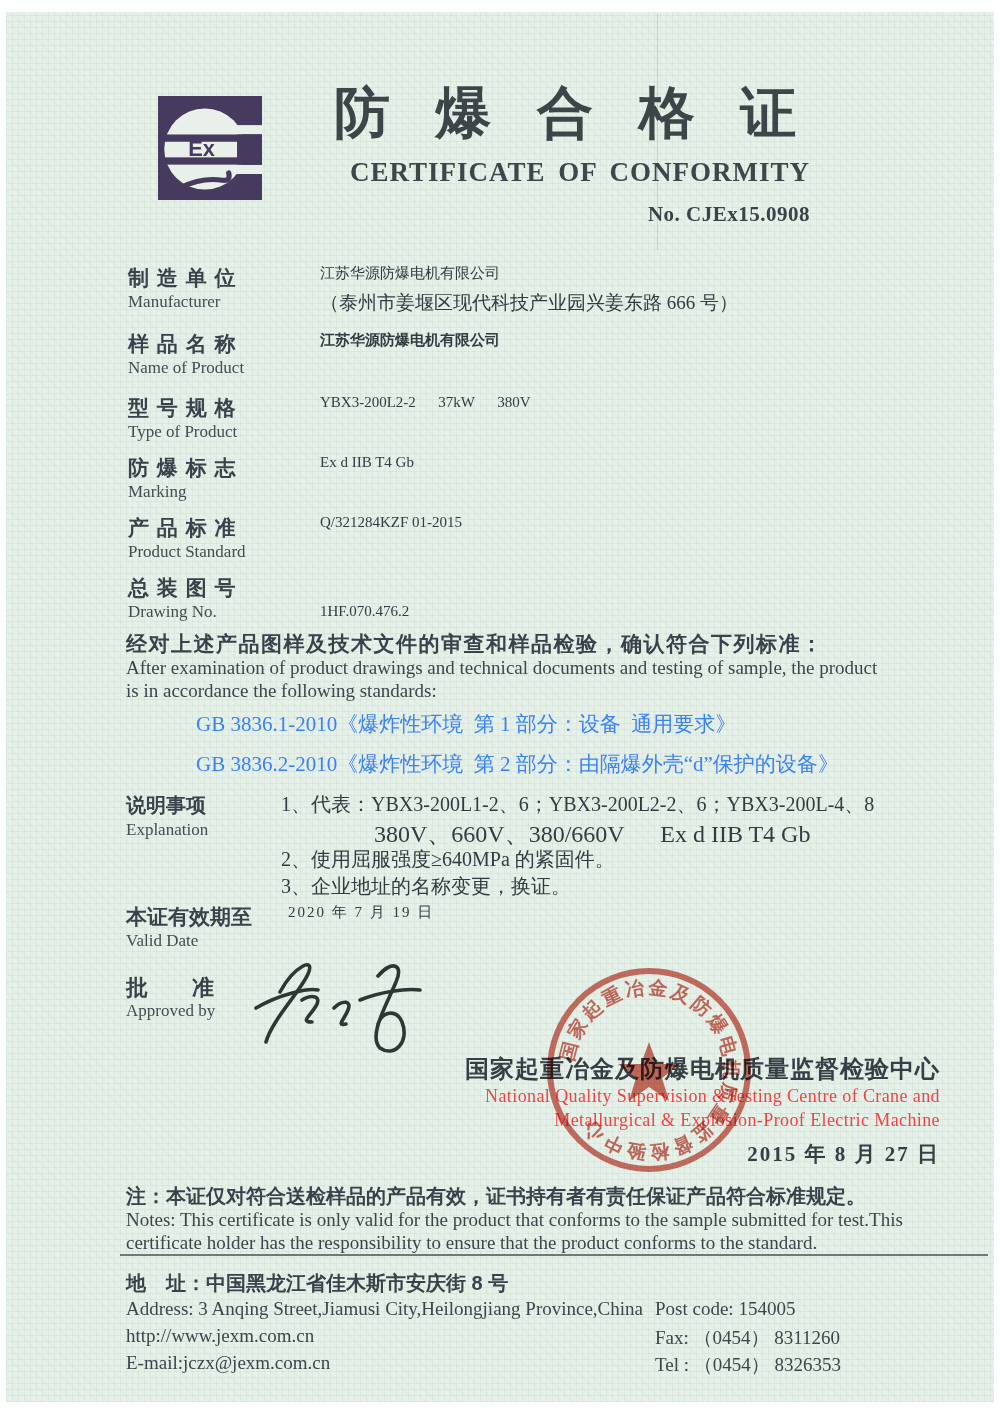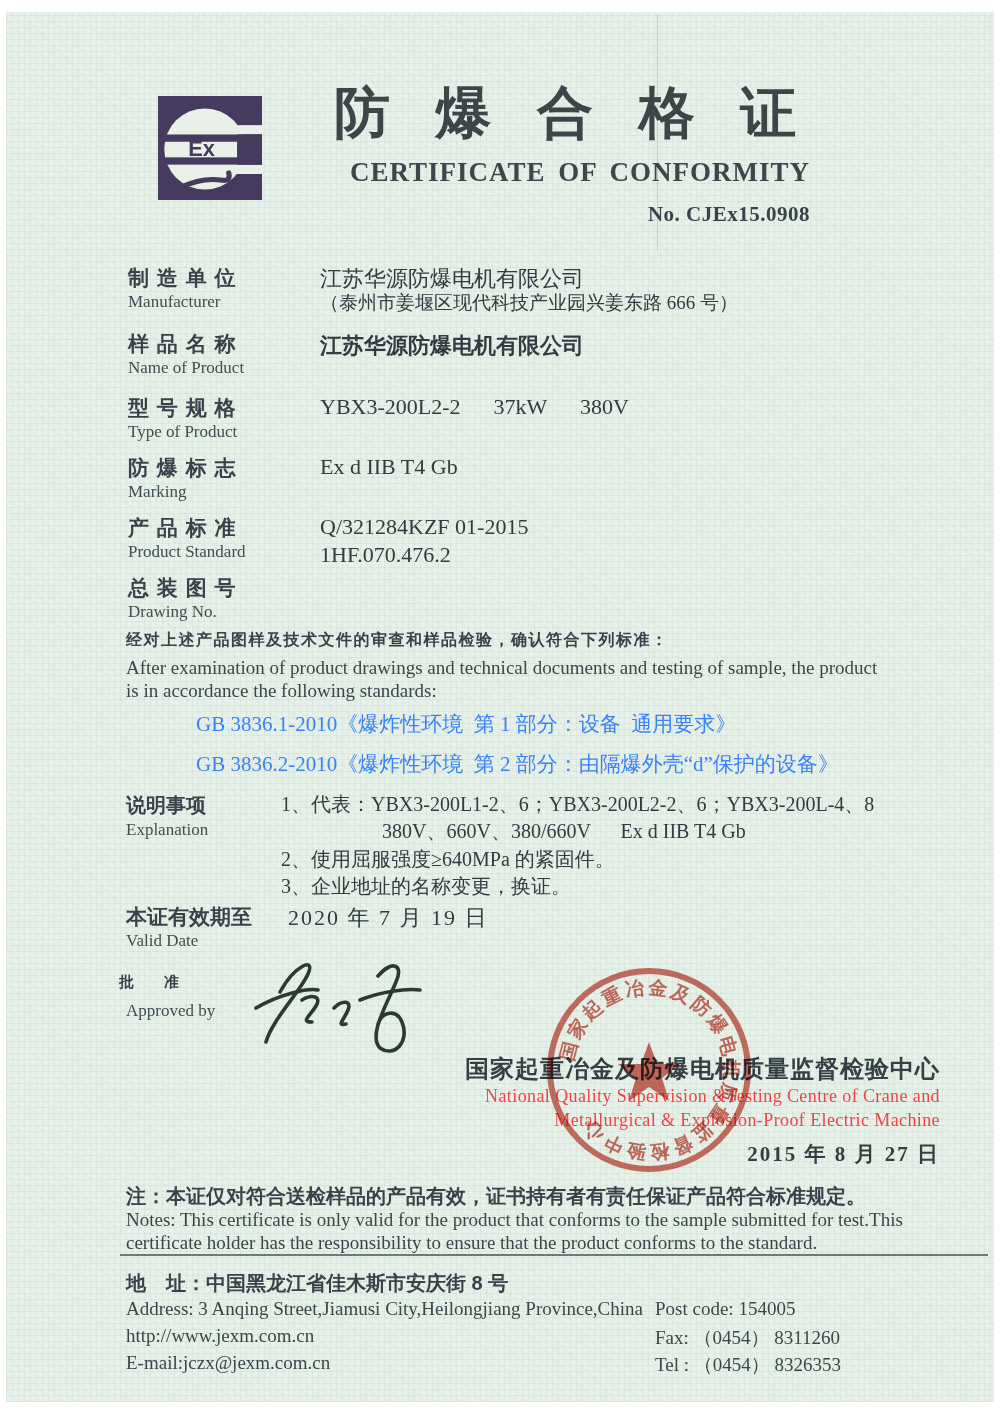--- a/index.html
+++ b/index.html
@@ -25,7 +25,7 @@
   .abs{position:absolute;}
   .cn{font-family:"Liberation Sans", sans-serif;font-weight:600;color:#39424a;text-align:right;}
   .en-sub{font-family:"Liberation Serif", serif;font-size:17px;color:#424d52;font-weight:400;}
-  .value{font-size:22px;color:#323b41;white-space:pre;font-family:"Liberation Serif", serif;}
+  .value{font-size:15px;color:#323b41;white-space:pre;font-family:"Liberation Serif", serif;}
   .label-cn{font-size:21px;letter-spacing:1px;}
   .title-cn{
     font-size:56px;font-weight:700;color:#3d4549;

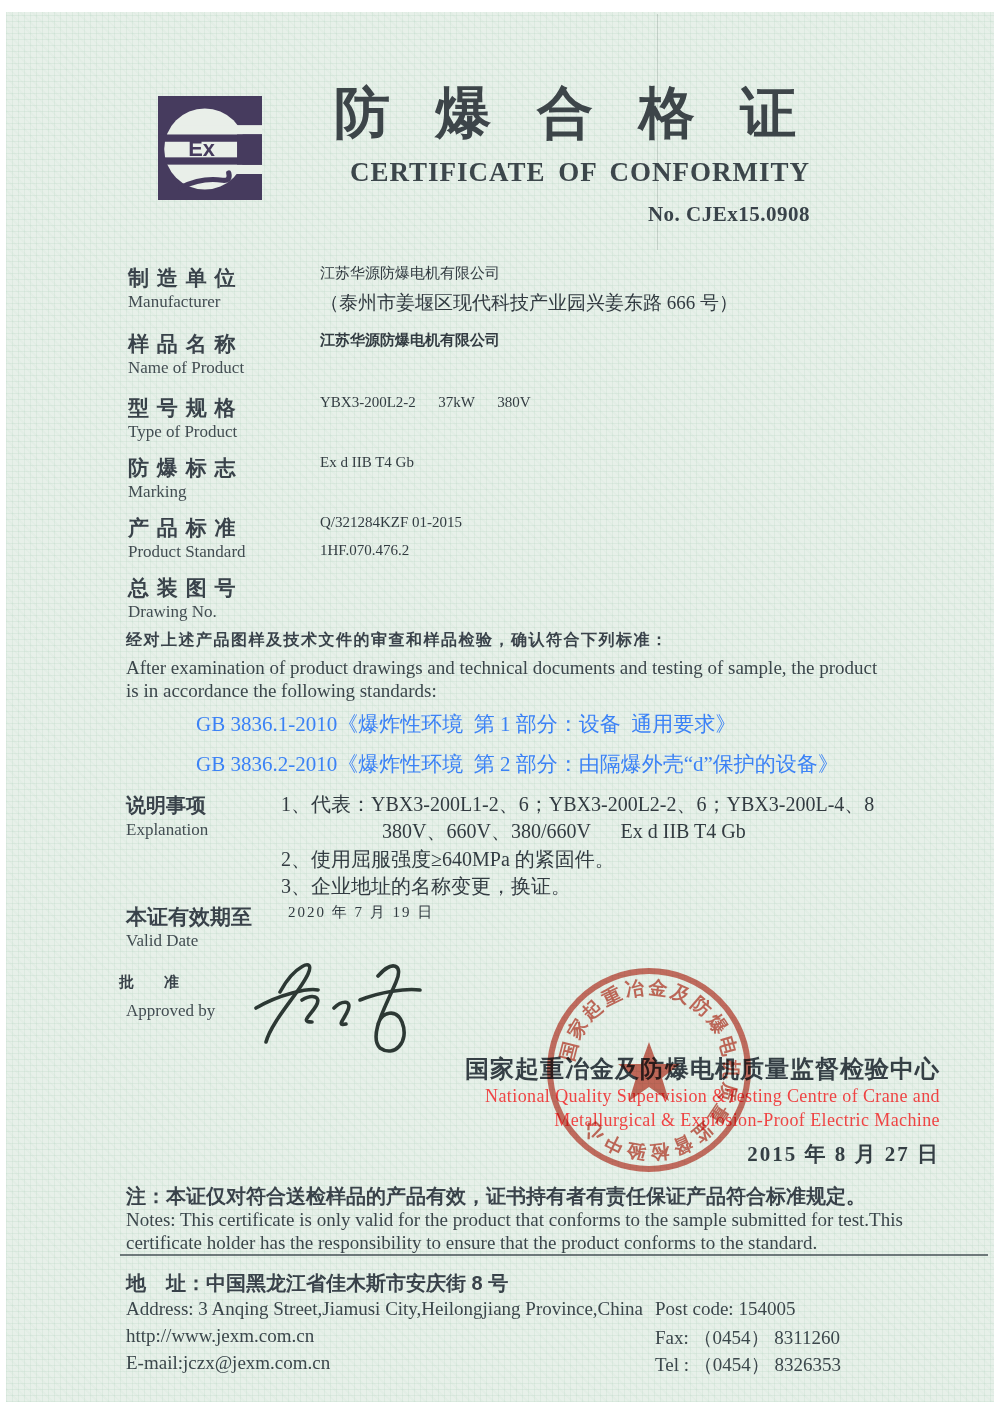--- a/index.html
+++ b/index.html
@@ -93,7 +93,7 @@
 
 <div class="abs cn label-cn" style="left:128px;top:574px">总 装 图 号</div>
 <div class="abs en-sub" style="left:128px;top:602px">Drawing No.</div>
-<div class="abs value" style="left:320px;top:542px">1HF.070.476.2</div>
+<div class="abs value" style="left:320px;top:603px">1HF.070.476.2</div>
 
 <div class="abs cn para-cn" style="left:126px;top:630px">经对上述产品图样及技术文件的审查和样品检验，确认符合下列标准：</div>
 <div class="abs para-en" style="left:126px;top:657px">After examination of product drawings and technical documents and testing of sample, the product</div>

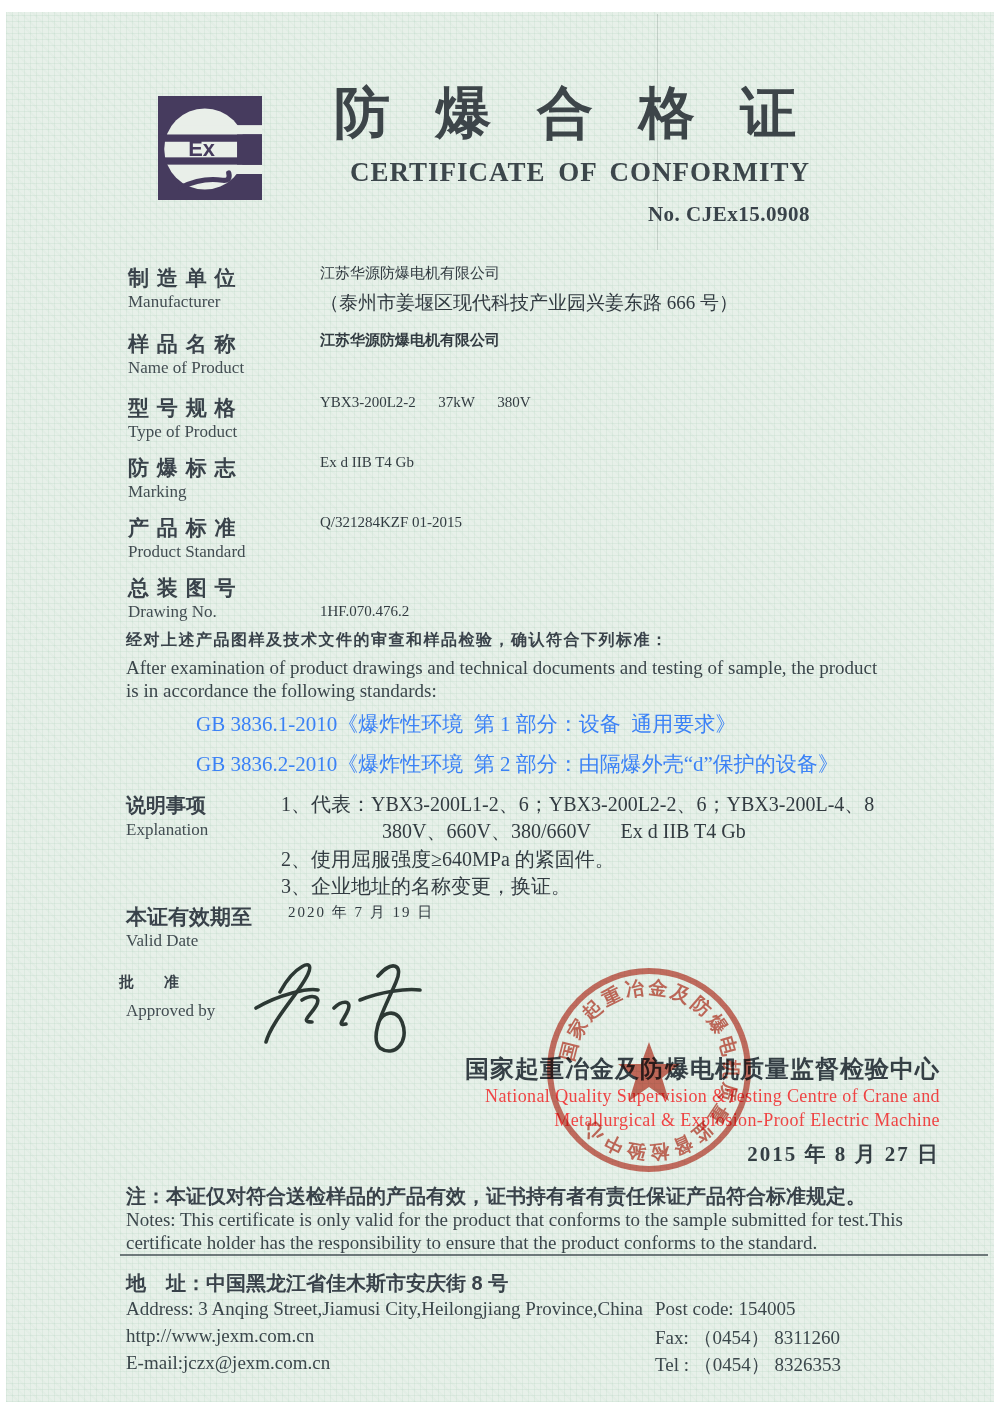--- a/index.html
+++ b/index.html
@@ -35,7 +35,7 @@
   .centerbox{text-align:right;}
   .title-en{font-size:27px;color:#3c464b;letter-spacing:1px;word-spacing:5px;font-weight:600;}
   .cert-no{font-size:21px;color:#39434a;letter-spacing:.5px;font-weight:600;}
-  .para-cn{font-size:16px;letter-spacing:1.5px;}
+  .para-cn{font-size:21px;letter-spacing:1.5px;}
   .para-en{font-size:19px;color:#3b464b;}
   .std{font-size:21px;color:#3b82f6;white-space:pre;}
   .hr-line{

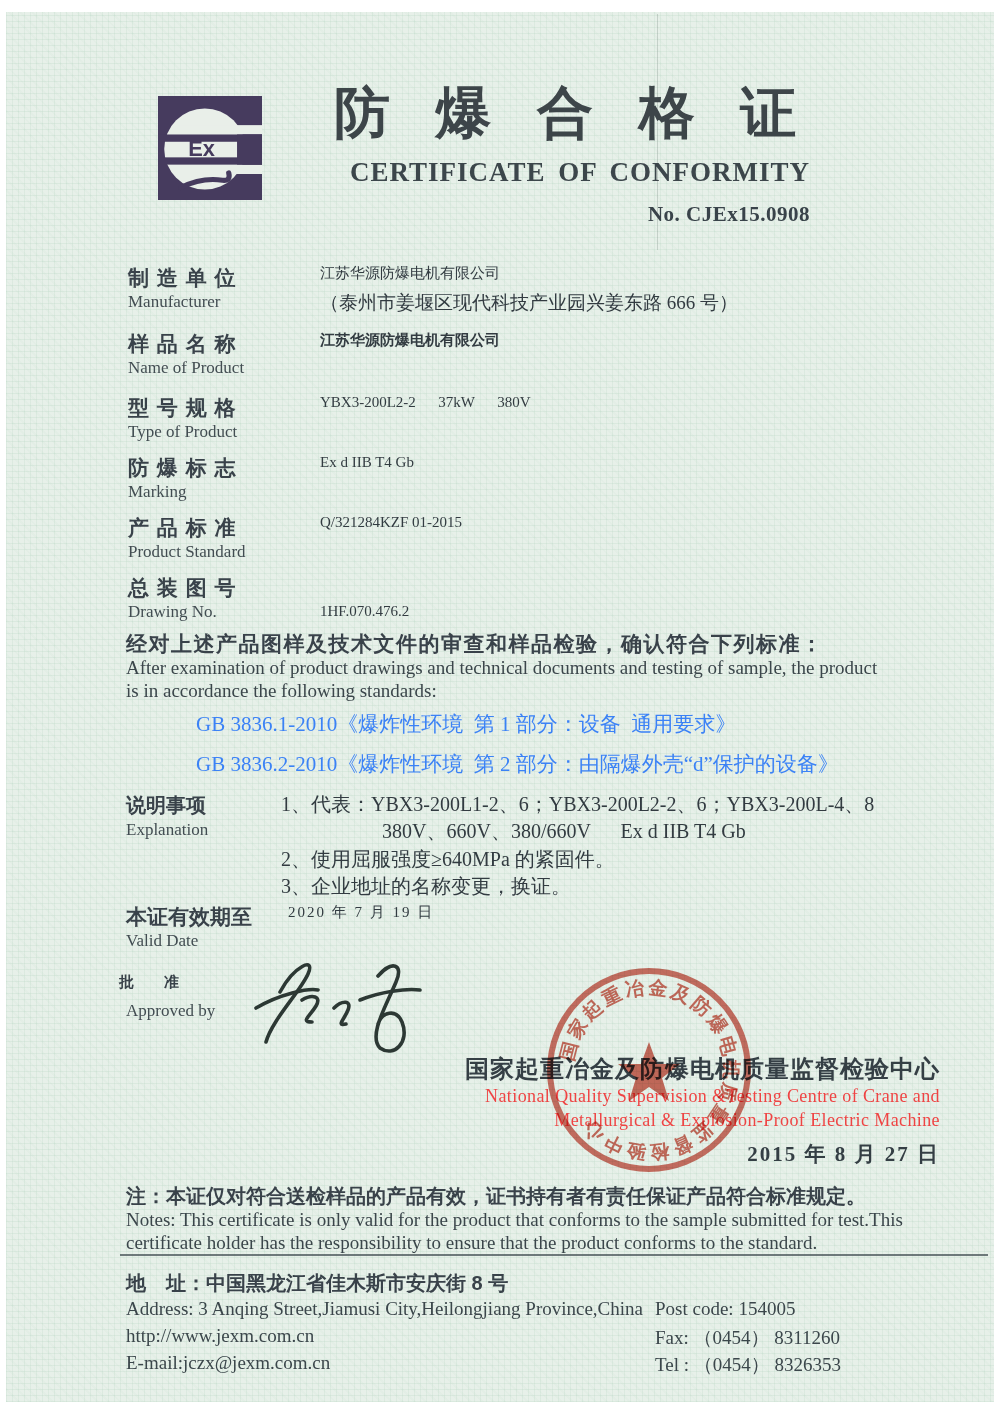--- a/index.html
+++ b/index.html
@@ -105,7 +105,7 @@
 <div class="abs cn" style="left:126px;top:792px;font-size:20px">说明事项</div>
 <div class="abs en-sub" style="left:126px;top:820px">Explanation</div>
 <div class="abs value" style="left:281px;top:791px;font-size:20px">1、代表：YBX3-200L1-2、6；YBX3-200L2-2、6；YBX3-200L-4、8</div>
-<div class="abs value" style="left:382px;top:818px;font-size:20px">380V、660V、380/660V      Ex d IIB T4 Gb</div>
+<div class="abs value" style="left:374px;top:818px;font-size:24px">380V、660V、380/660V      Ex d IIB T4 Gb</div>
 <div class="abs value" style="left:281px;top:846px;font-size:20px">2、使用屈服强度≥640MPa 的紧固件。</div>
 <div class="abs value" style="left:281px;top:873px;font-size:20px">3、企业地址的名称变更，换证。</div>
 

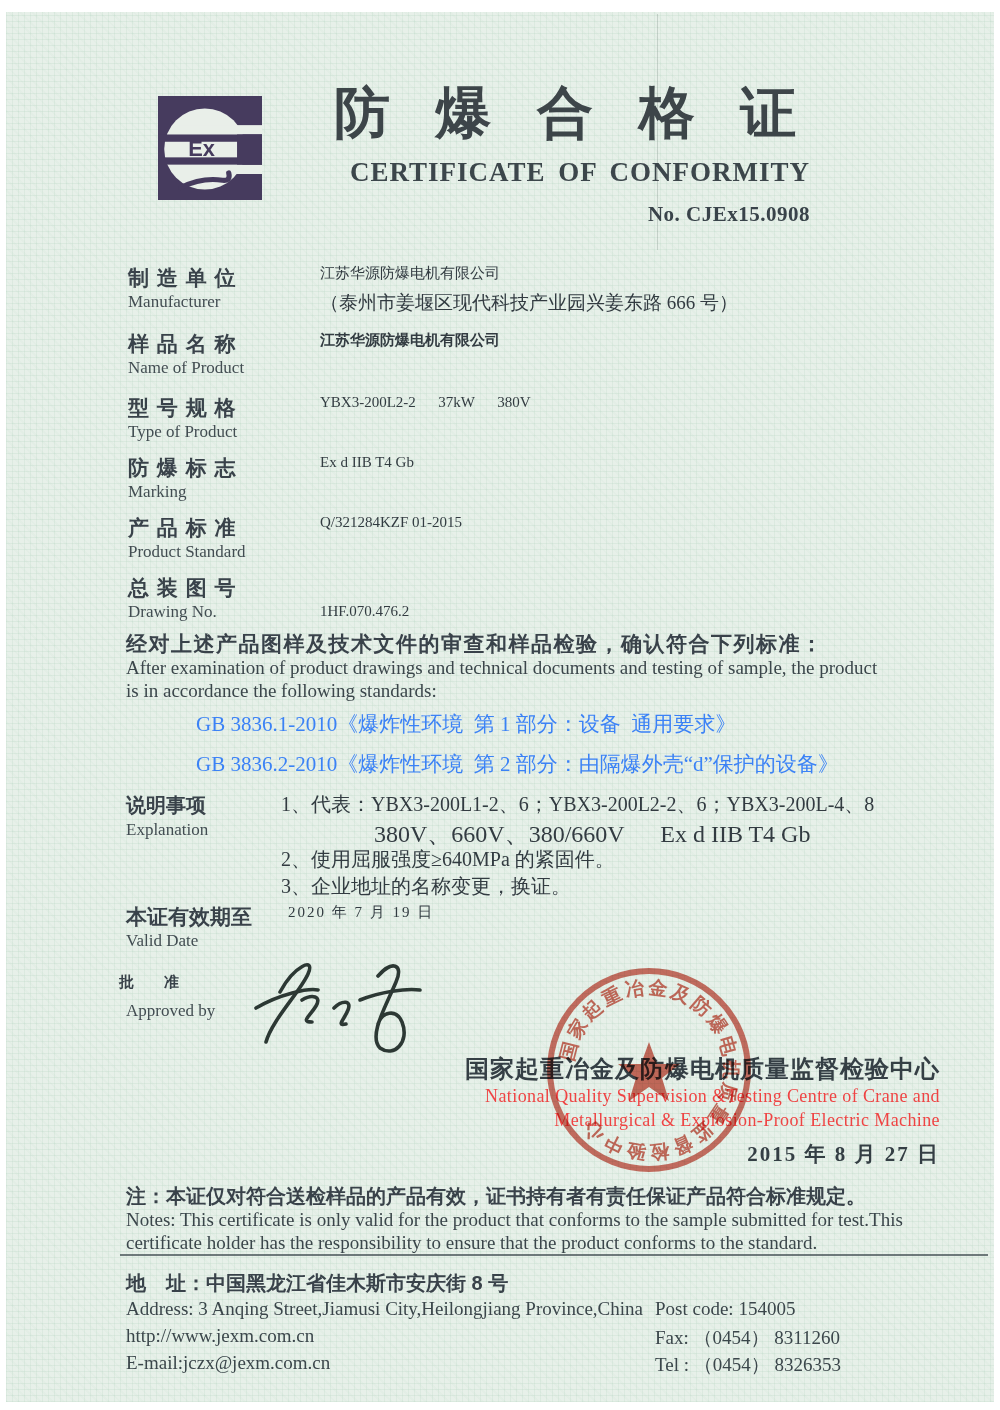--- a/index.html
+++ b/index.html
@@ -113,7 +113,7 @@
 <div class="abs en-sub" style="left:126px;top:931px">Valid Date</div>
 <div class="abs value" style="left:288px;top:903px;letter-spacing:2px">2020 年 7 月 19 日</div>
 
-<div class="abs cn" style="left:119px;top:973px;font-size:15px;white-space:pre">批　　准</div>
+<div class="abs cn" style="left:126px;top:973px;font-size:22px;white-space:pre">批　　准</div>
 <div class="abs en-sub" style="left:126px;top:1001px">Approved by</div>
 
 <svg class="abs sig-svg" style="left:242px;top:950px" width="205" height="115" viewBox="0 0 205 115">

